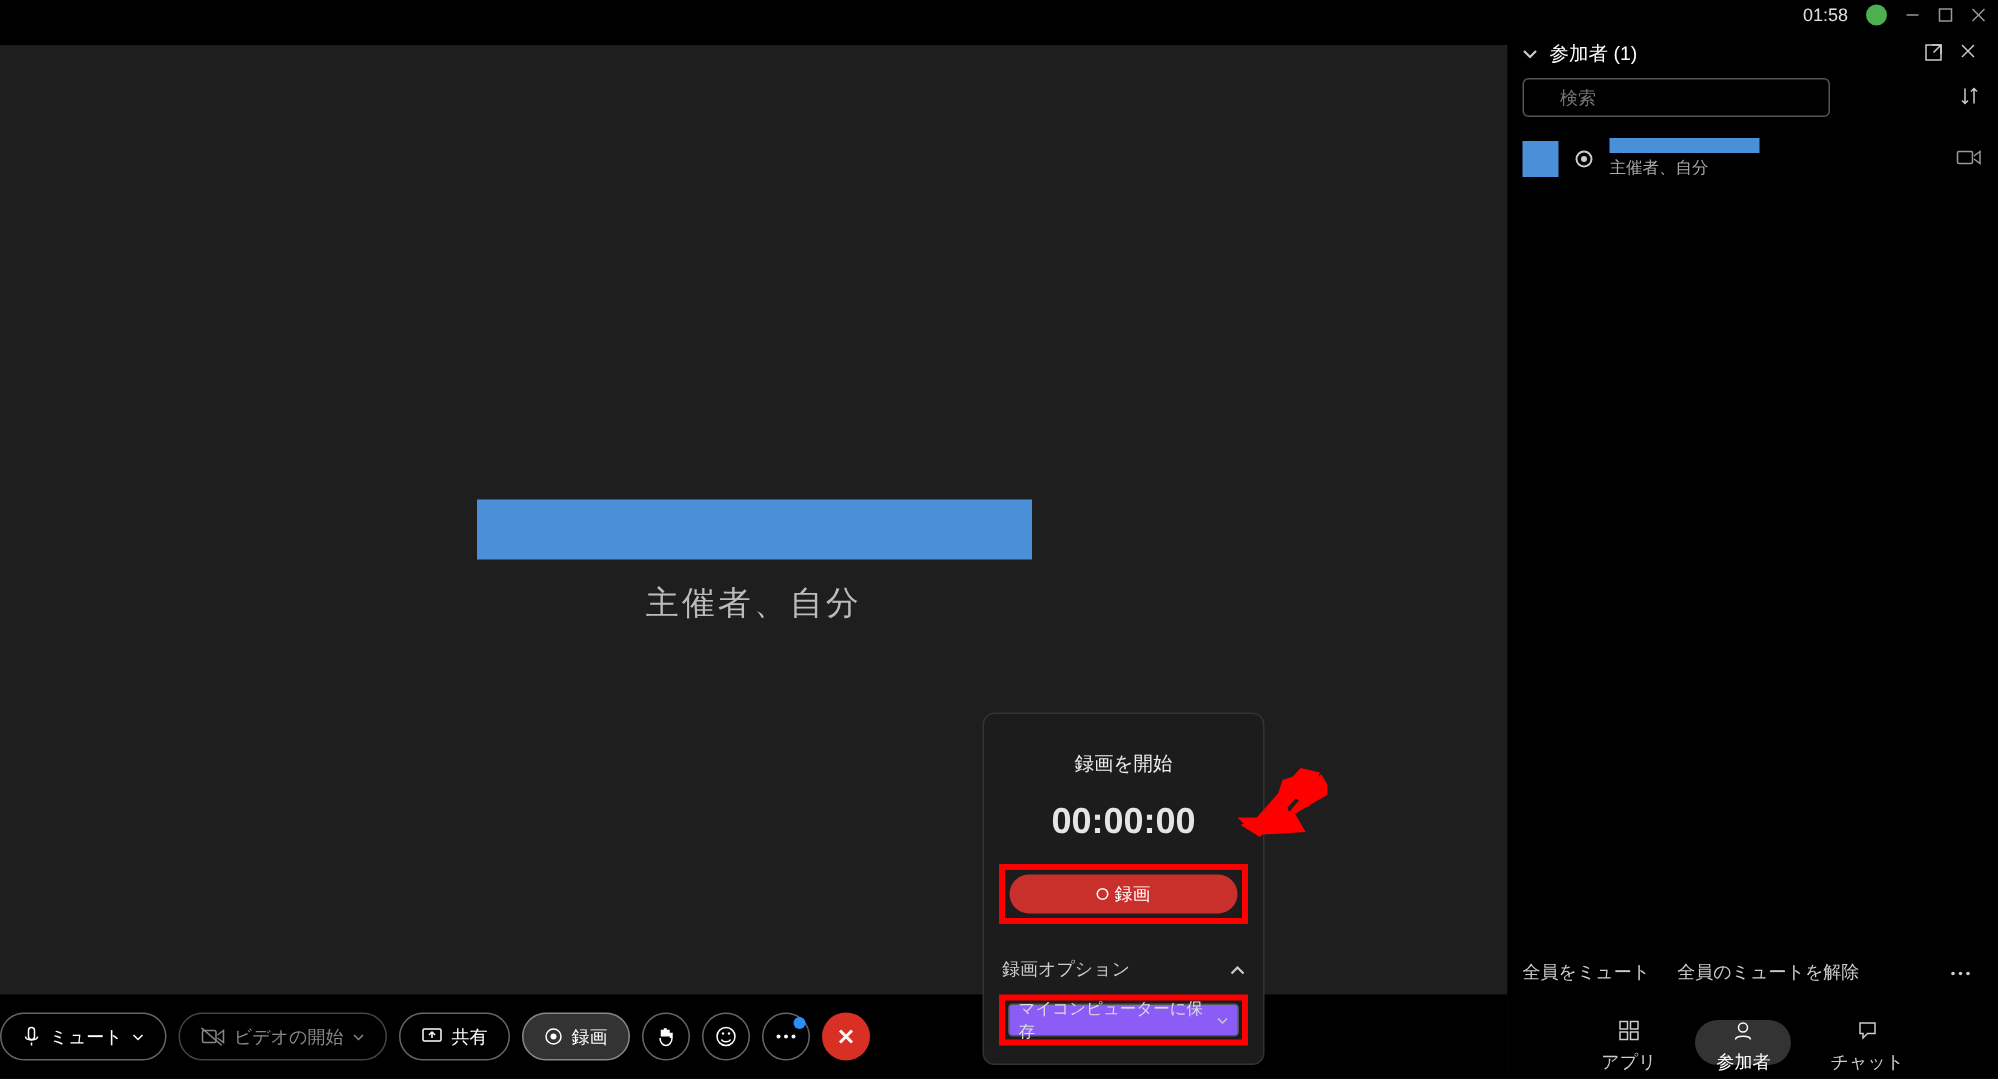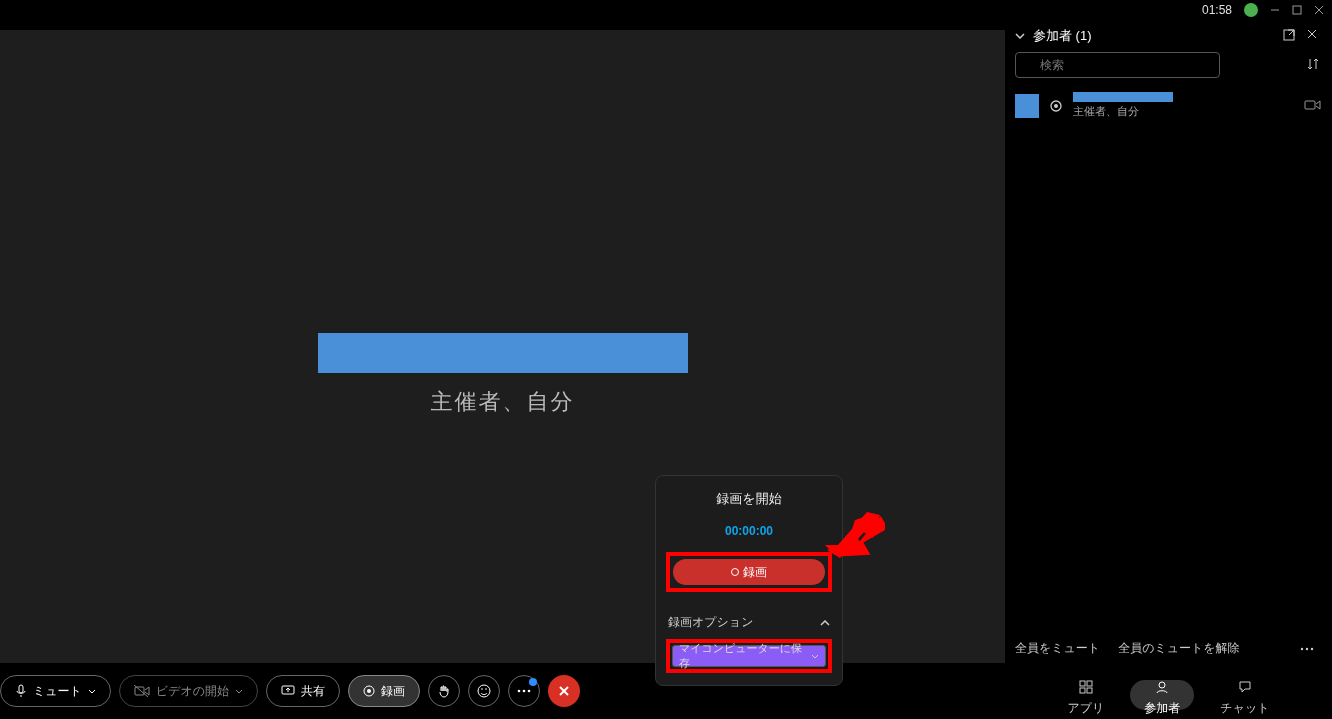--- a/index.html
+++ b/index.html
@@ -71,7 +71,7 @@
   background: #1c1c1c;
   border: 1px solid #333;
   border-radius: 8px;
-  padding: 14px 10px 12px 10px;
+  padding: 24px 10px 12px 10px;
   z-index: 50;
 }
 .record-popup .rp-title {

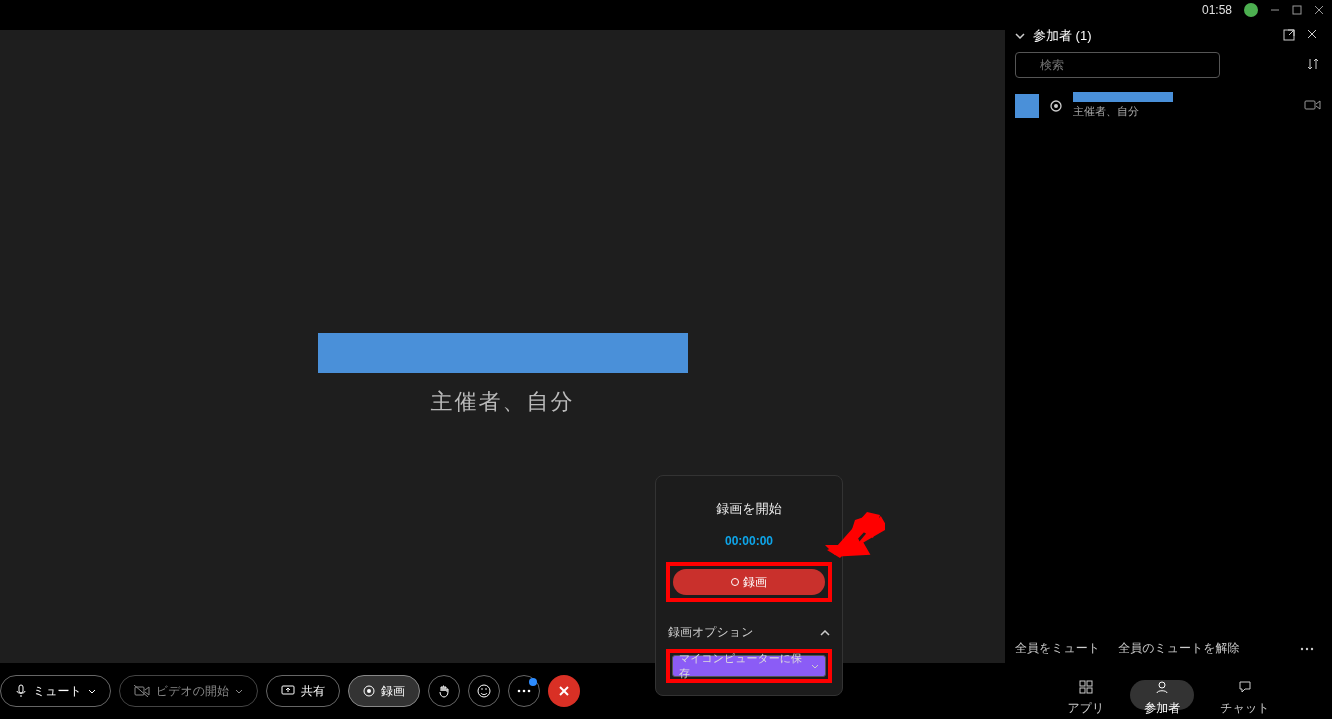--- a/index.html
+++ b/index.html
@@ -82,9 +82,9 @@
 }
 .record-popup .rp-timer {
   text-align: center;
-  font-size: 12px;
+  font-size: 24px;
   font-weight: bold;
-  color: #0ea5e9;
+  color: #e5e5e5;
   margin-bottom: 14px;
 }
 .rp-highlight-box {

